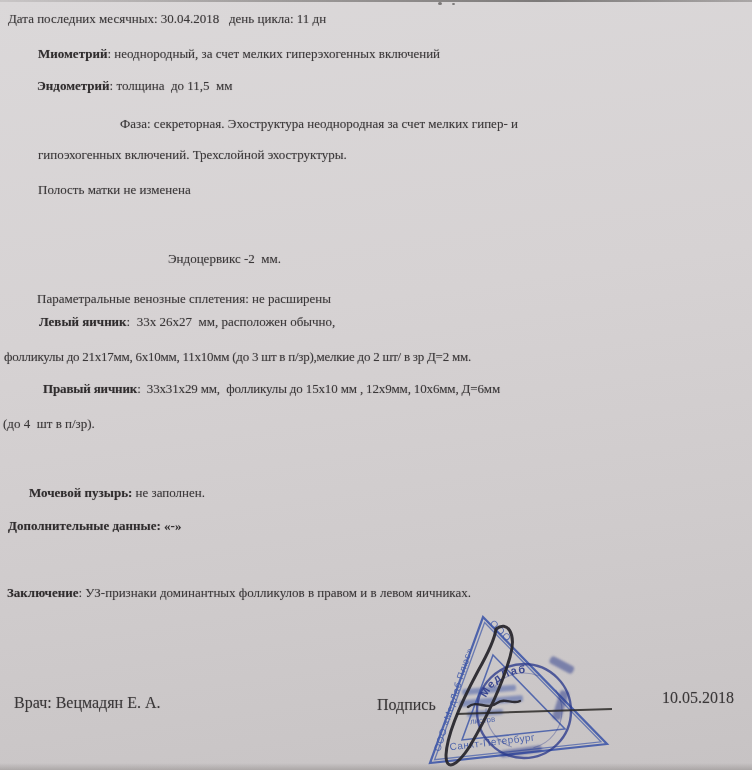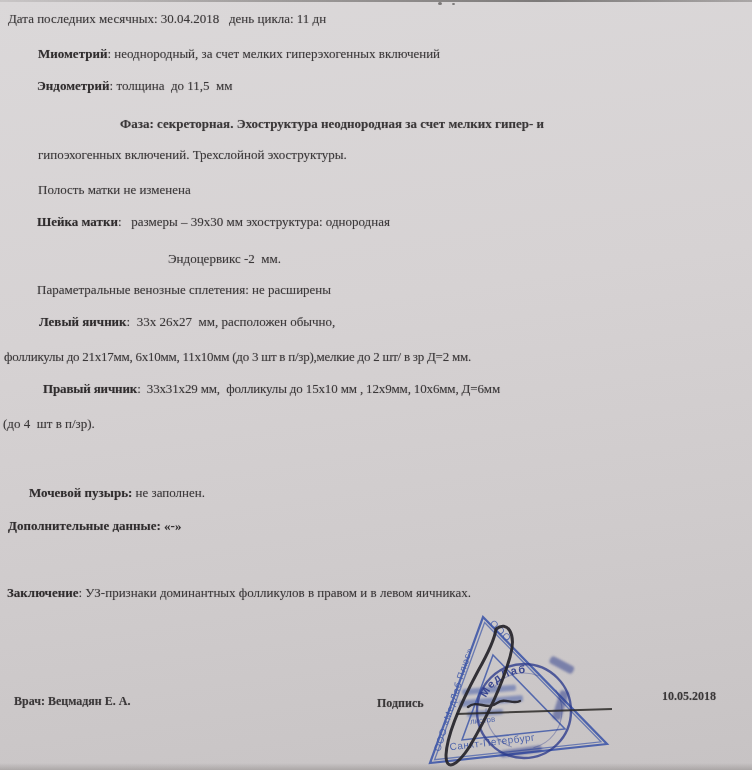--- a/index.html
+++ b/index.html
@@ -39,7 +39,7 @@
   <div class="line" style="left:8px;   top:6px;"><b></b><span>Дата последних месячных: 30.04.2018   день цикла: 11 дн</span></div>
   <div class="line" style="left:38px;  top:41px;"><b>Миометрий</b><span>: неоднородный, за счет мелких гиперэхогенных включений</span></div>
   <div class="line" style="left:37px;  top:73px;"><b>Эндометрий</b><span>: толщина  до 11,5  мм</span></div>
-  <div class="line" style="left:120px; top:111px;font-weight:bold;"><b></b><span>Фаза: секреторная. Эхоструктура неоднородная за счет мелких гипер- и</span></div>
+  <div class="line" style="left:120px; top:111px;"><b></b><span>Фаза: секреторная. Эхоструктура неоднородная за счет мелких гипер- и</span></div>
   <div class="line" style="left:38px;  top:177px;"><b></b><span>Полость матки не изменена</span></div>
   <div class="line" style="left:38px;  top:142px;"><b></b><span>гипоэхогенных включений. Трехслойной эхоструктуры.</span></div>
   <div class="line" style="left:37px;  top:209px;"><b>Шейка матки</b><span>:   размеры – 39х30 мм эхоструктура: однородная</span></div>

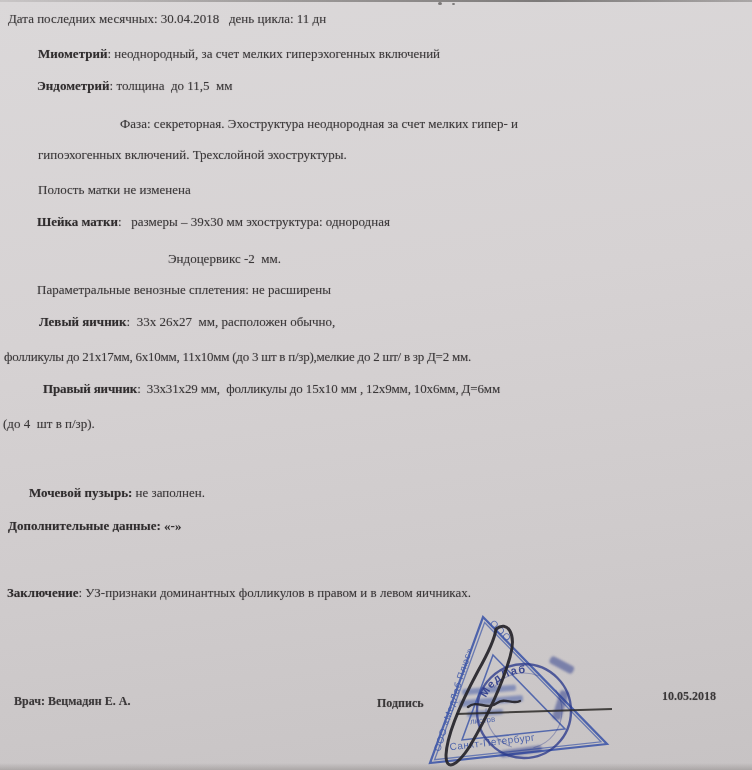--- a/index.html
+++ b/index.html
@@ -42,7 +42,6 @@
   <div class="line" style="left:120px; top:111px;"><b></b><span>Фаза: секреторная. Эхоструктура неоднородная за счет мелких гипер- и</span></div>
   <div class="line" style="left:38px;  top:177px;"><b></b><span>Полость матки не изменена</span></div>
   <div class="line" style="left:38px;  top:142px;"><b></b><span>гипоэхогенных включений. Трехслойной эхоструктуры.</span></div>
-  <div class="line" style="left:37px;  top:209px;"><b>Шейка матки</b><span>:   размеры – 39х30 мм эхоструктура: однородная</span></div>
   <div class="line" style="left:168px; top:246px;"><b></b><span>Эндоцервикс -2  мм.</span></div>
   <div class="line" style="left:37px;  top:277px;"><b></b><span>Параметральные венозные сплетения: не расширены</span></div>
   <div class="line" style="left:39px;  top:309px;"><b>Левый яичник</b><span>:  33х 26х27  мм, расположен обычно,</span></div>

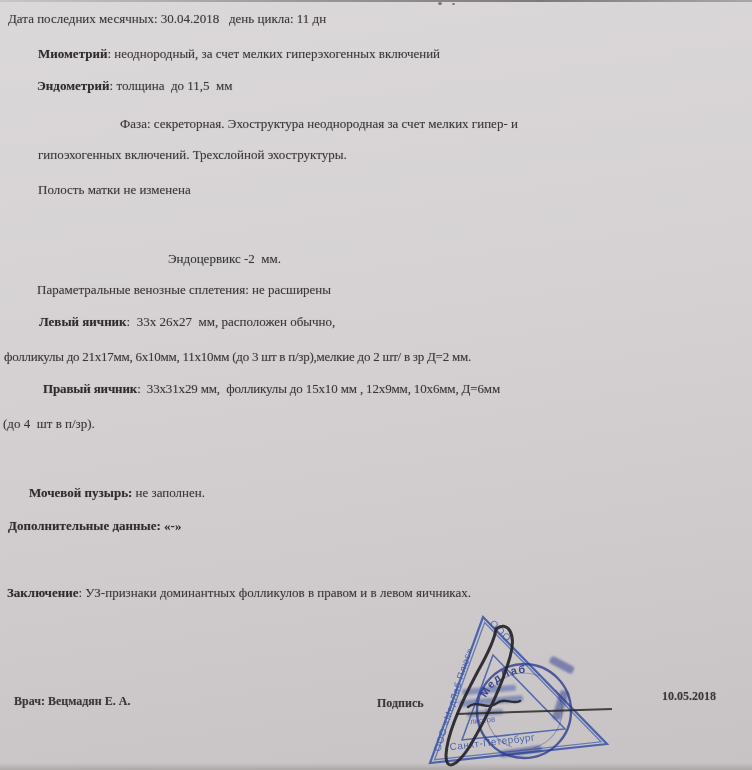--- a/index.html
+++ b/index.html
@@ -43,7 +43,7 @@
   <div class="line" style="left:38px;  top:177px;"><b></b><span>Полость матки не изменена</span></div>
   <div class="line" style="left:38px;  top:142px;"><b></b><span>гипоэхогенных включений. Трехслойной эхоструктуры.</span></div>
   <div class="line" style="left:168px; top:246px;"><b></b><span>Эндоцервикс -2  мм.</span></div>
-  <div class="line" style="left:37px;  top:277px;"><b></b><span>Параметральные венозные сплетения: не расширены</span></div>
+  <div class="line" style="left:37px;  top:286px;"><b></b><span>Параметральные венозные сплетения: не расширены</span></div>
   <div class="line" style="left:39px;  top:309px;"><b>Левый яичник</b><span>:  33х 26х27  мм, расположен обычно,</span></div>
   <div class="line" style="left:4px;   top:344px; letter-spacing:-0.25px;"><b></b><span>фолликулы до 21х17мм, 6х10мм, 11х10мм (до 3 шт в п/зр),мелкие до 2 шт/ в зр Д=2 мм.</span></div>
   <div class="line" style="left:43px;  top:376px; letter-spacing:-0.15px;"><b>Правый яичник</b><span>:  33х31х29 мм,  фолликулы до 15х10 мм , 12х9мм, 10х6мм, Д=6мм</span></div>

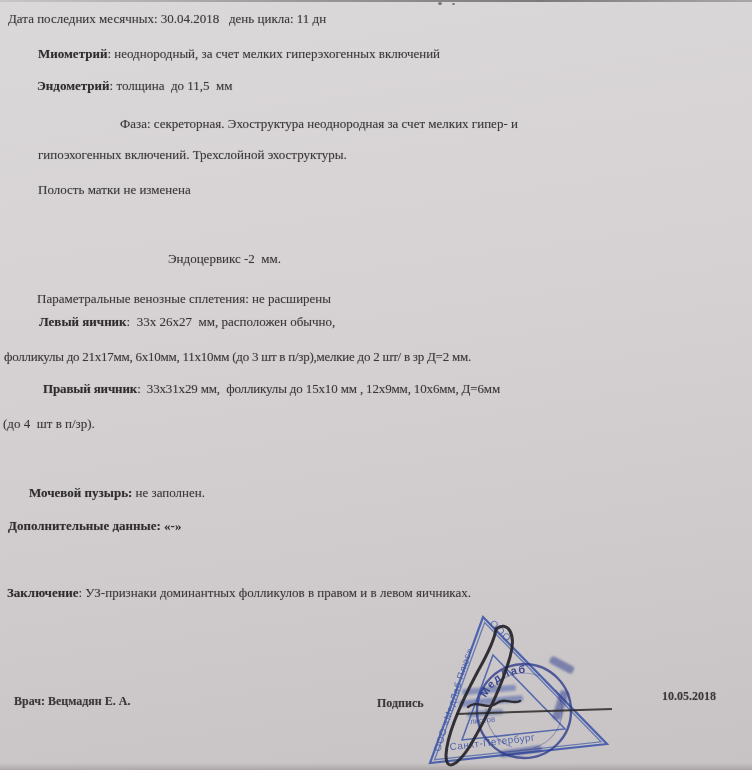--- a/index.html
+++ b/index.html
@@ -23,7 +23,7 @@
     letter-spacing:0px; text-shadow:0 0 1px rgba(64,61,62,.35);
   }
   .line b { font-weight:700; color:#302d2e;text-align:center; }
-  .footer-item { position:absolute; font-size:12px; white-space:pre; text-shadow:0 0 1px rgba(64,61,62,.35);font-weight:bold; }
+  .footer-item { position:absolute; font-size:16px; white-space:pre; text-shadow:0 0 1px rgba(64,61,62,.35); }
   .stamp-svg { position:absolute; left:408px; top:596px; width:244px; height:174px; }
   .st { font-family:"Liberation Sans", sans-serif; }
 </style>

